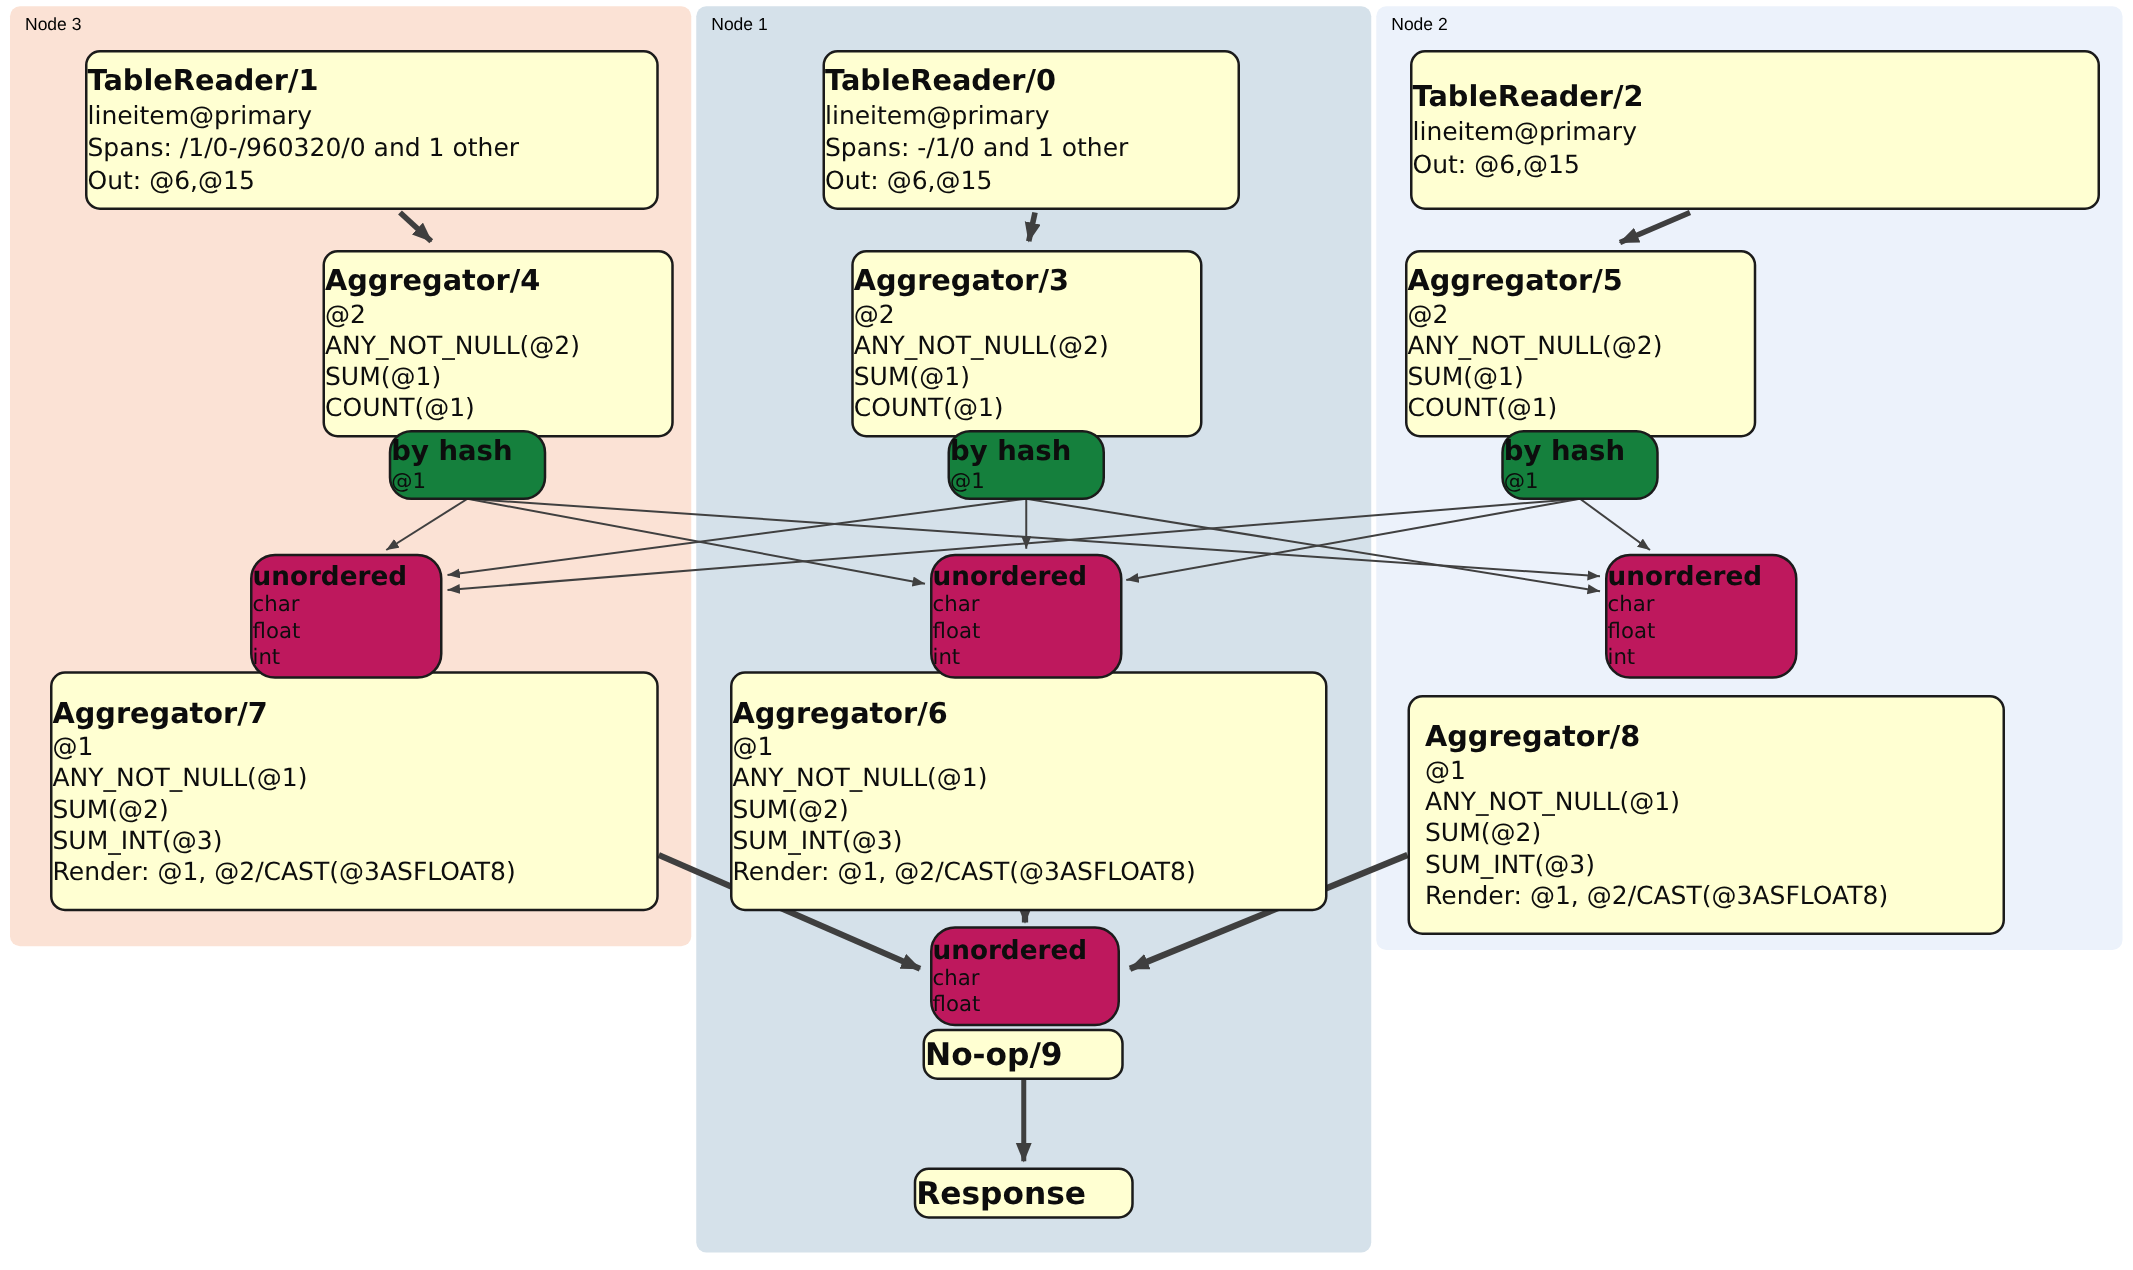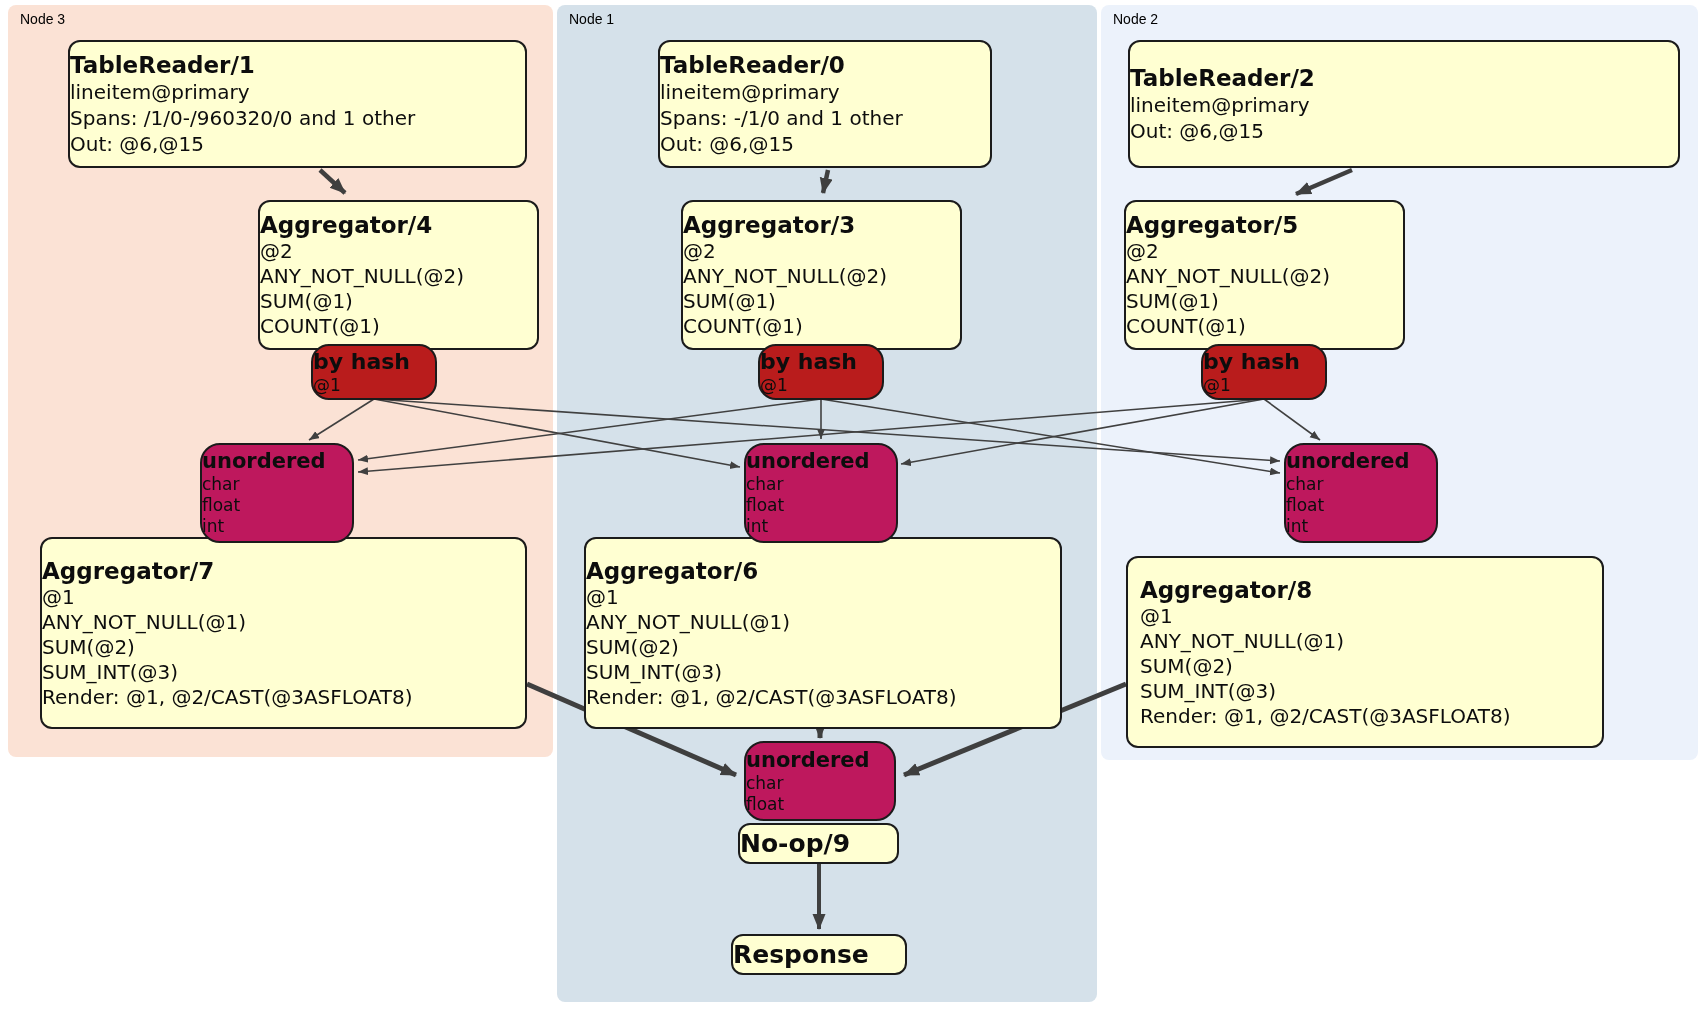--- a/index.html
+++ b/index.html
@@ -13,7 +13,7 @@
   .box .bt{font-weight:700;font-size:23px;line-height:28px;white-space:nowrap;}
   .box .bl{font-size:20px;line-height:26px;white-space:nowrap;}
   .agg .bl{line-height:25px;}
-  .router{background:#b91c1c;border-radius:18px;z-index:3;}
+  .router{background:#15803d;border-radius:18px;z-index:3;}
   .router .bt{font-size:22px;line-height:26px;}
   .router .bl{font-size:17px;line-height:20px;}
   .sync{background:#be185d;border-radius:20px;z-index:3;}

